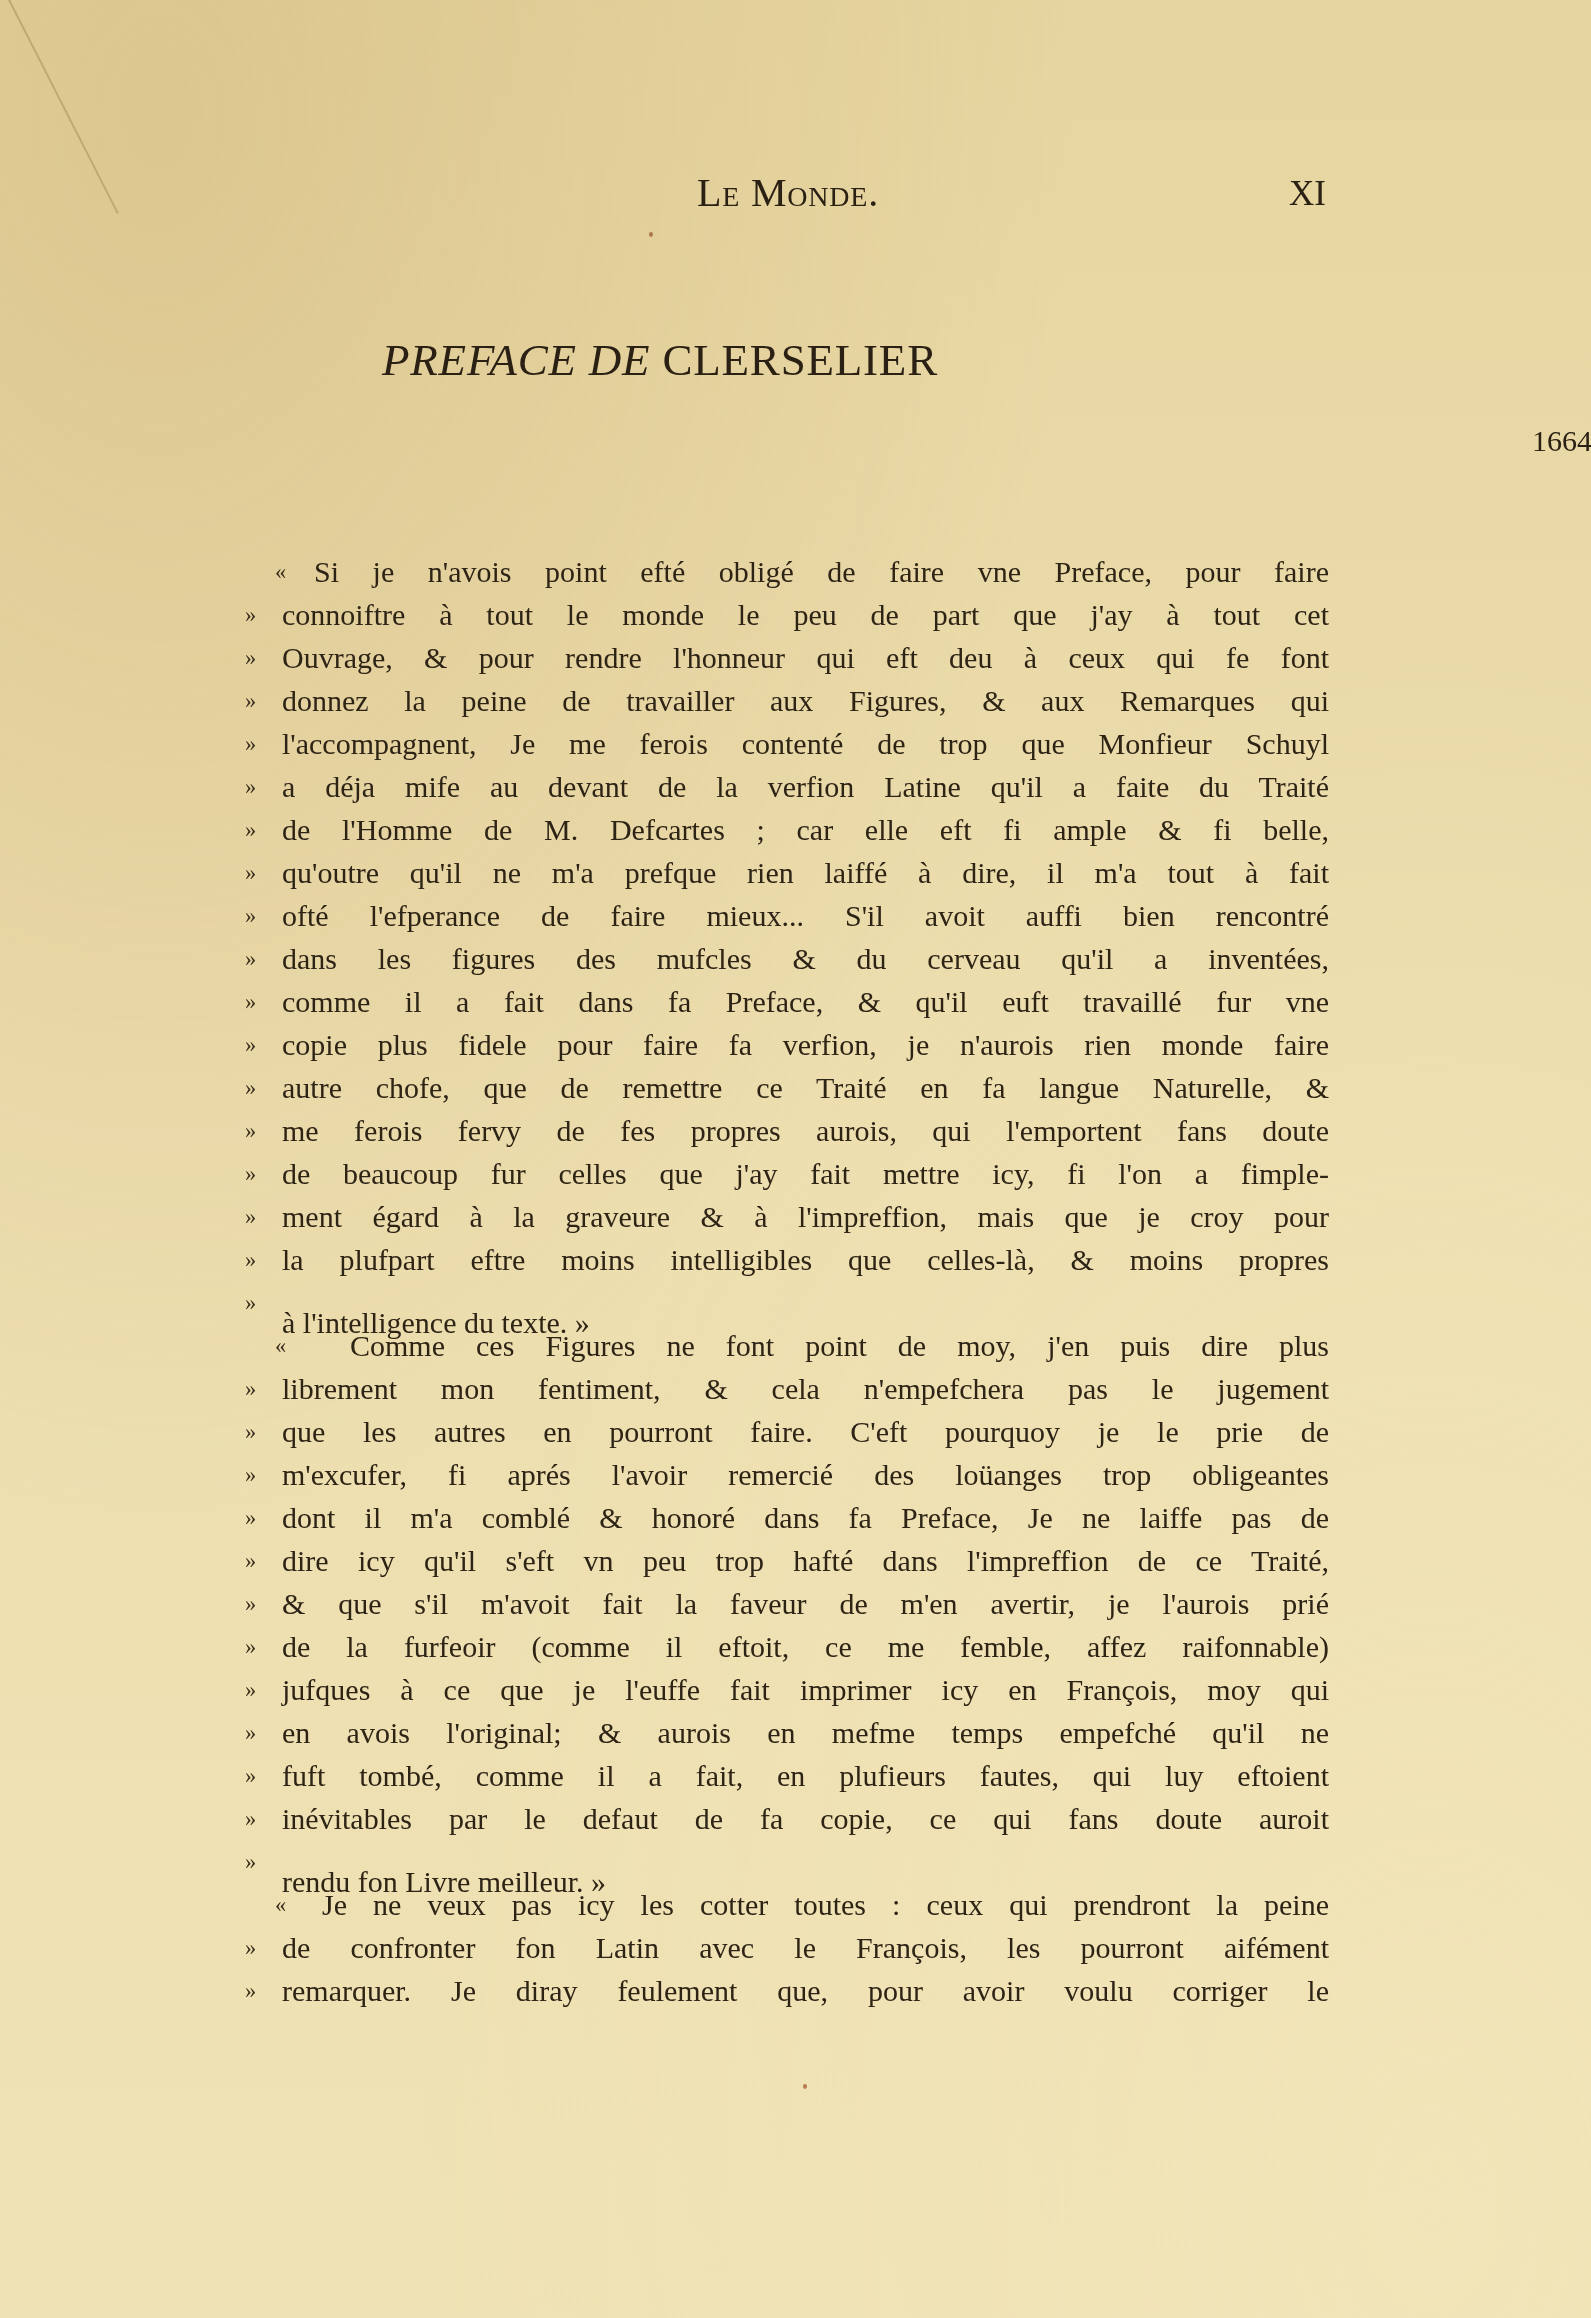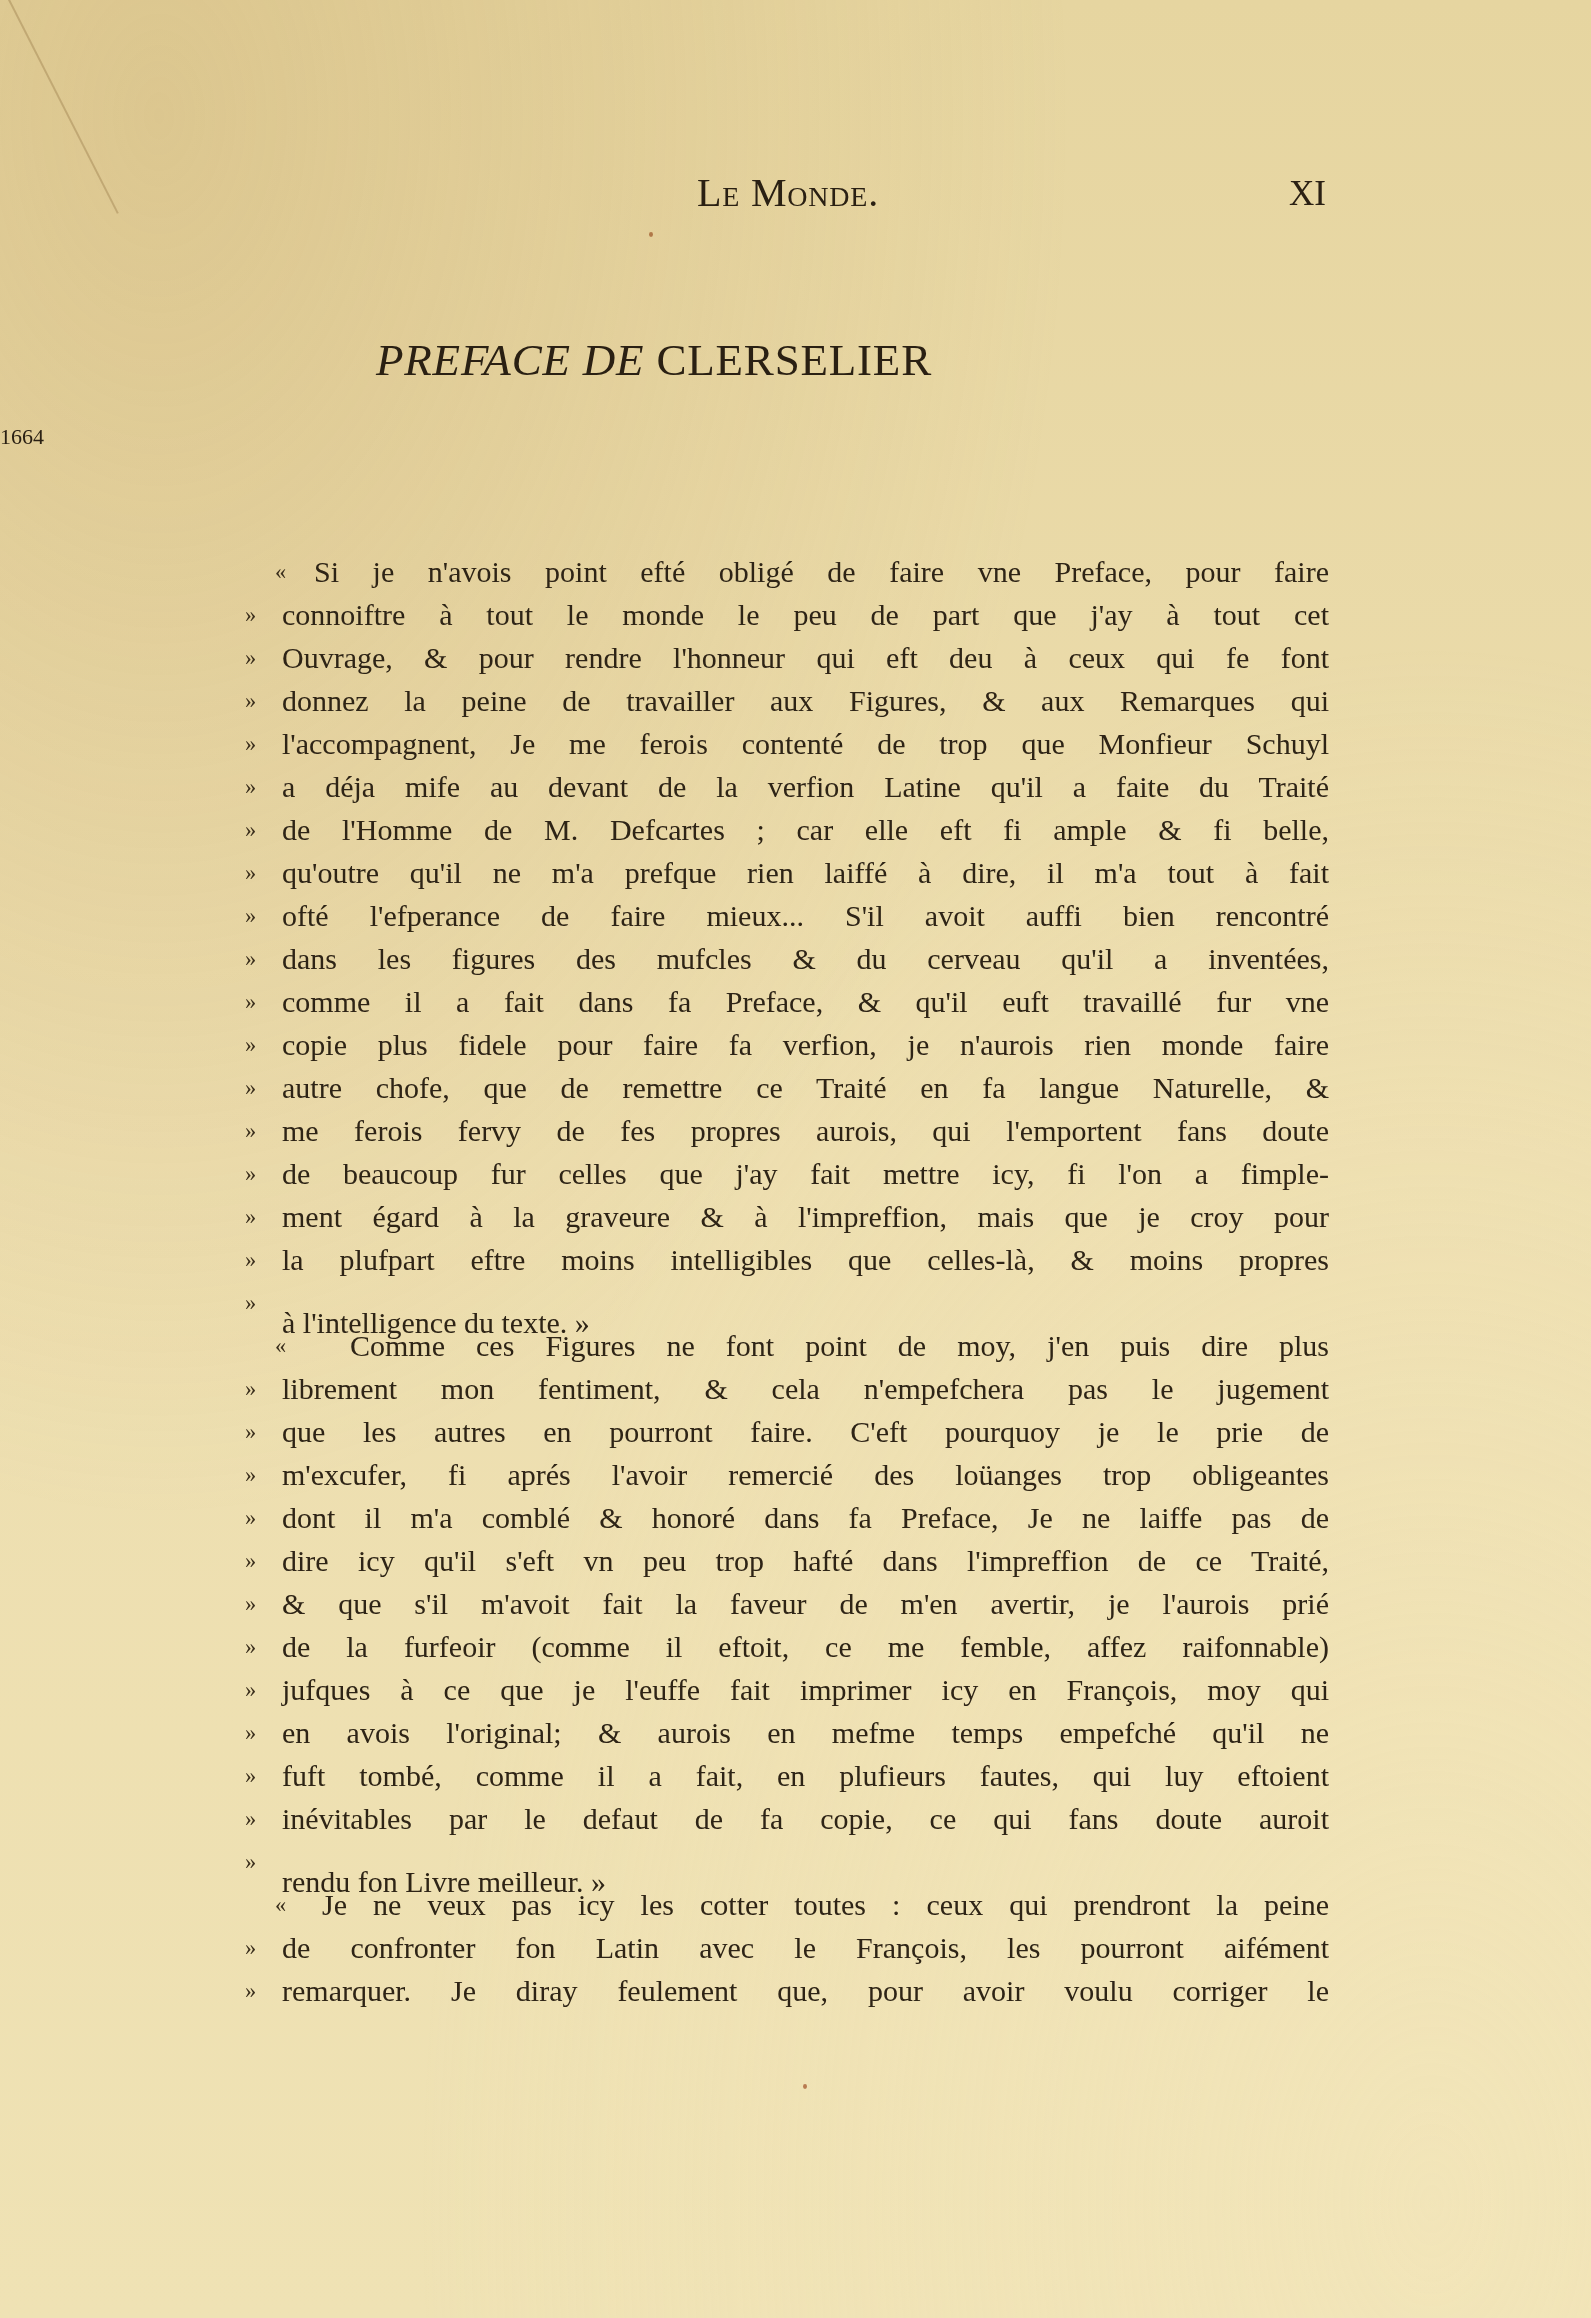--- a/index.html
+++ b/index.html
@@ -62,7 +62,7 @@
     .heading {
       position: absolute;
       top: 334px;
-      left: 0;
+      left: 6px;
       width: 1308px;
       text-align: center;
       font-size: 45px;

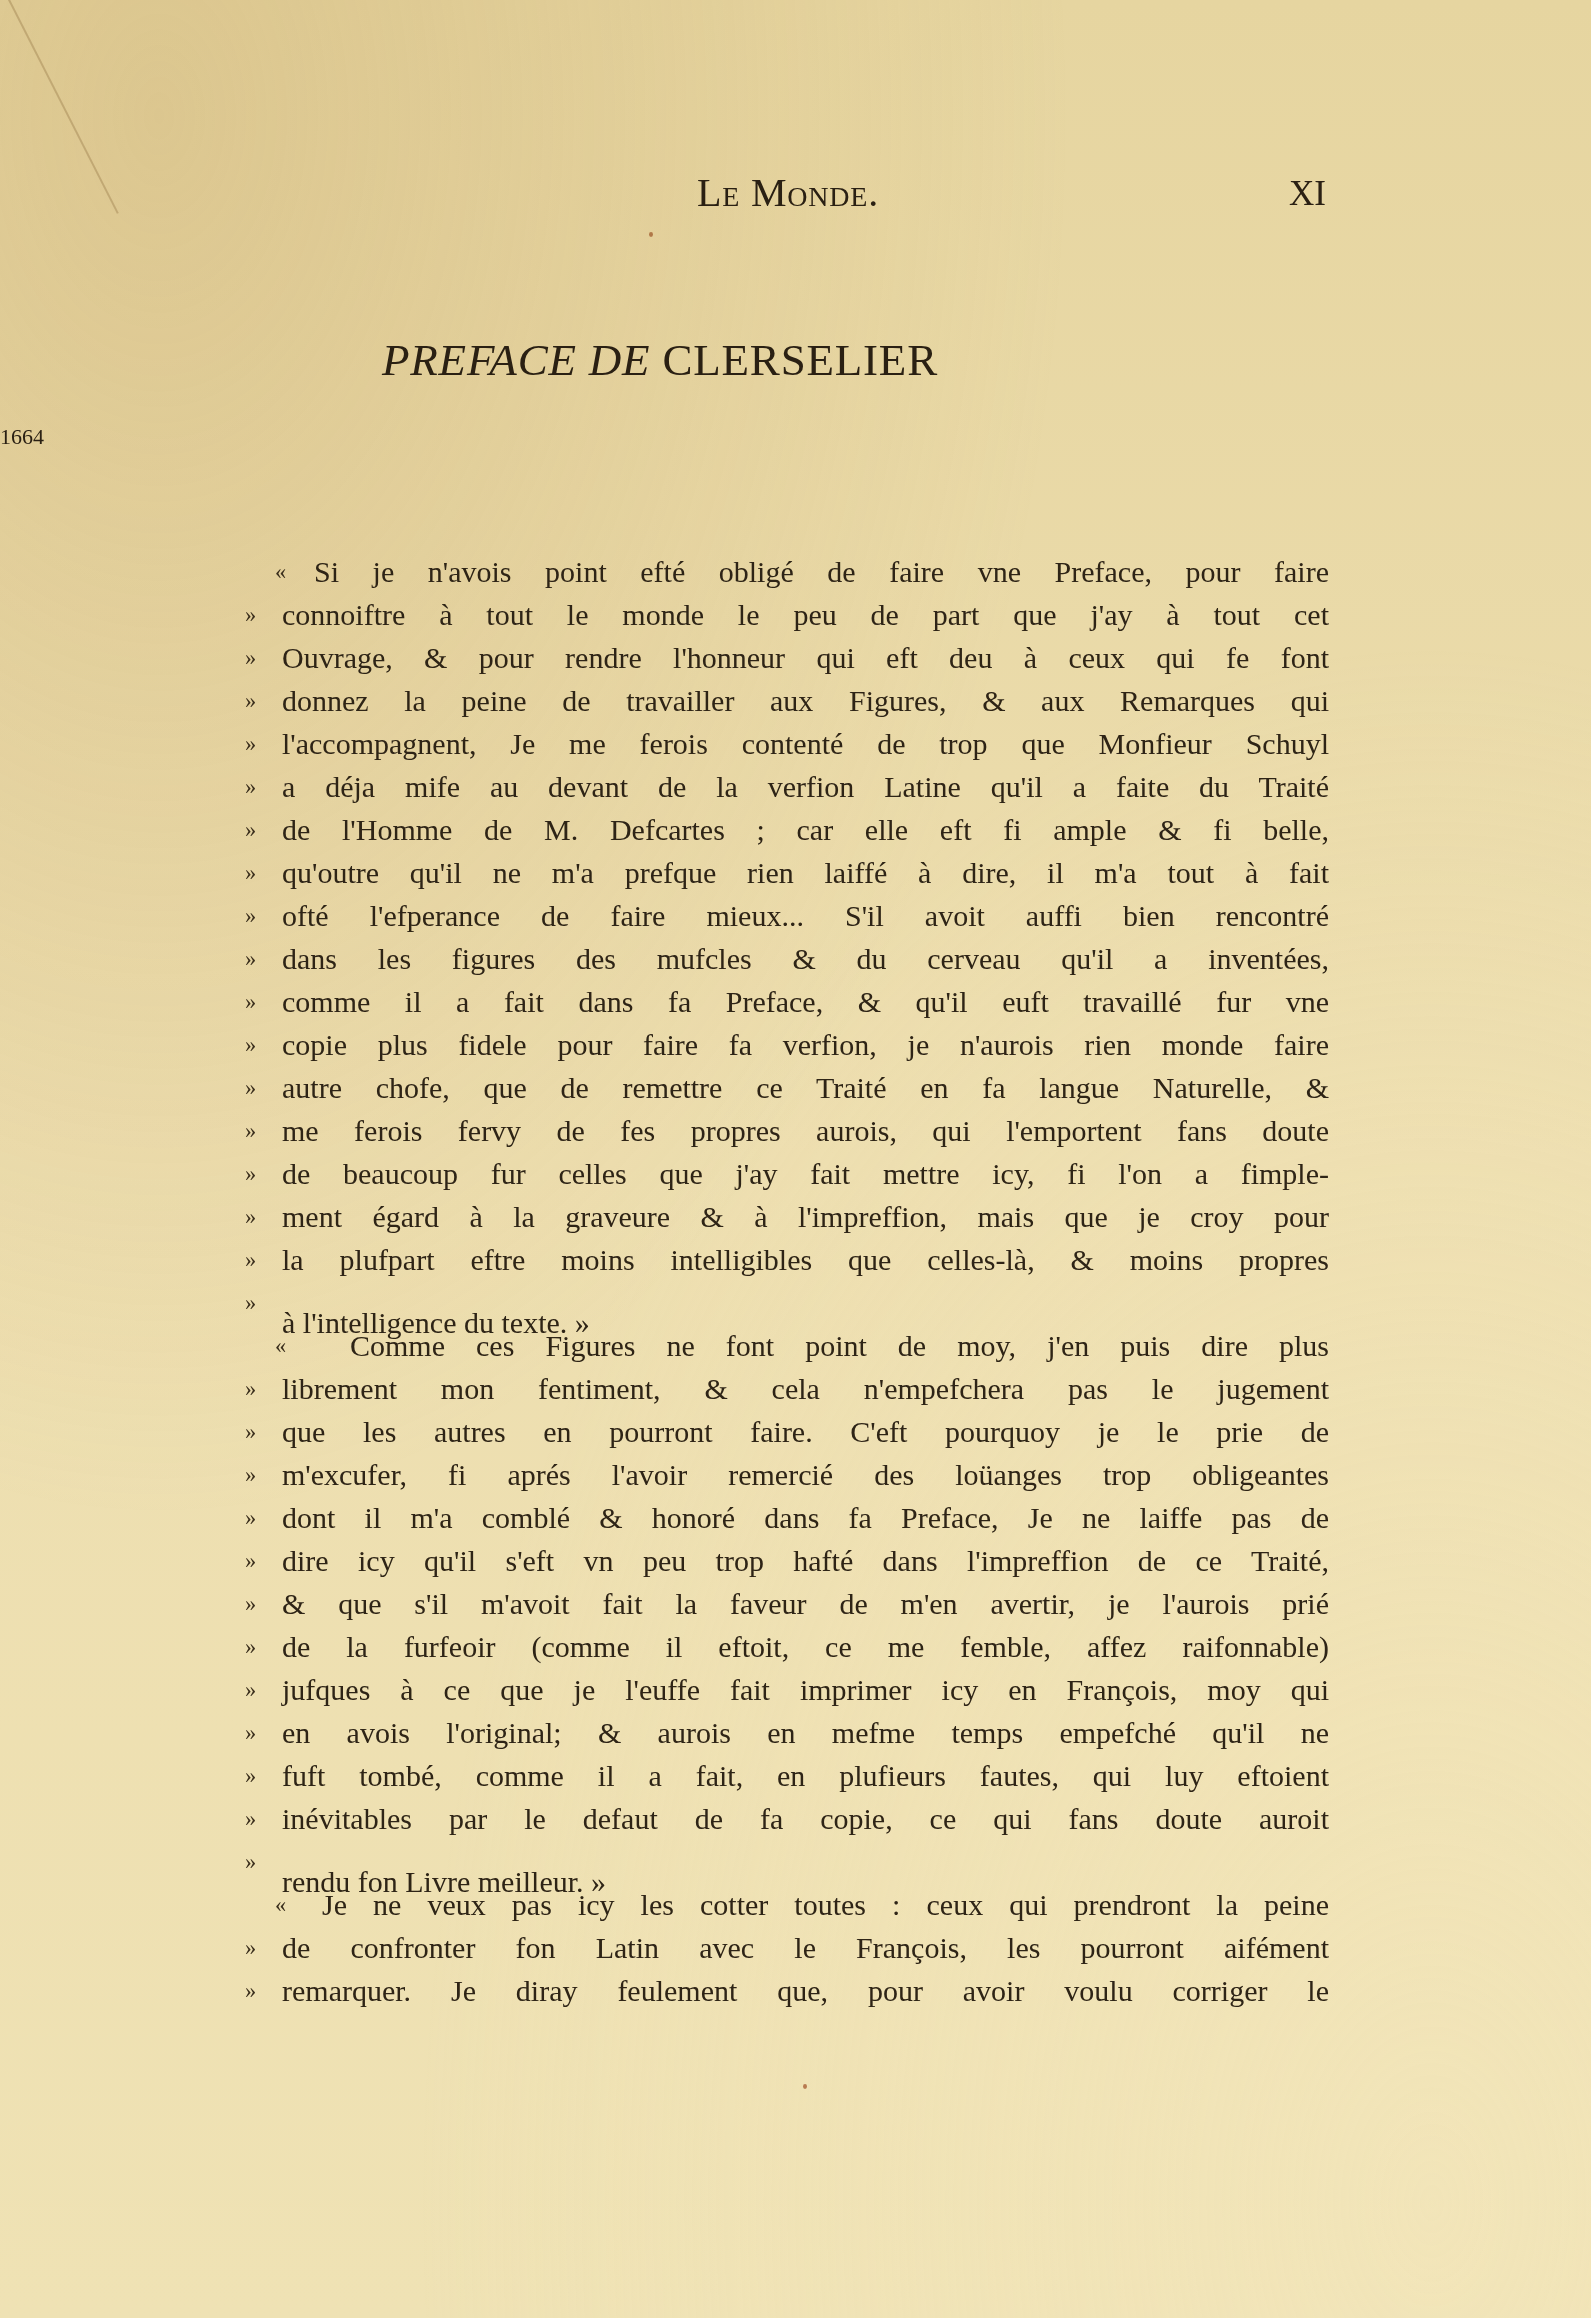--- a/index.html
+++ b/index.html
@@ -77,8 +77,8 @@
       top: 424px;
       left: 0;
       width: 1592px;
-      text-align: left;
-      font-size: 22px;
+      text-align: right;
+      font-size: 30px;
       color: #2a2013;
     }
     .body-text {

